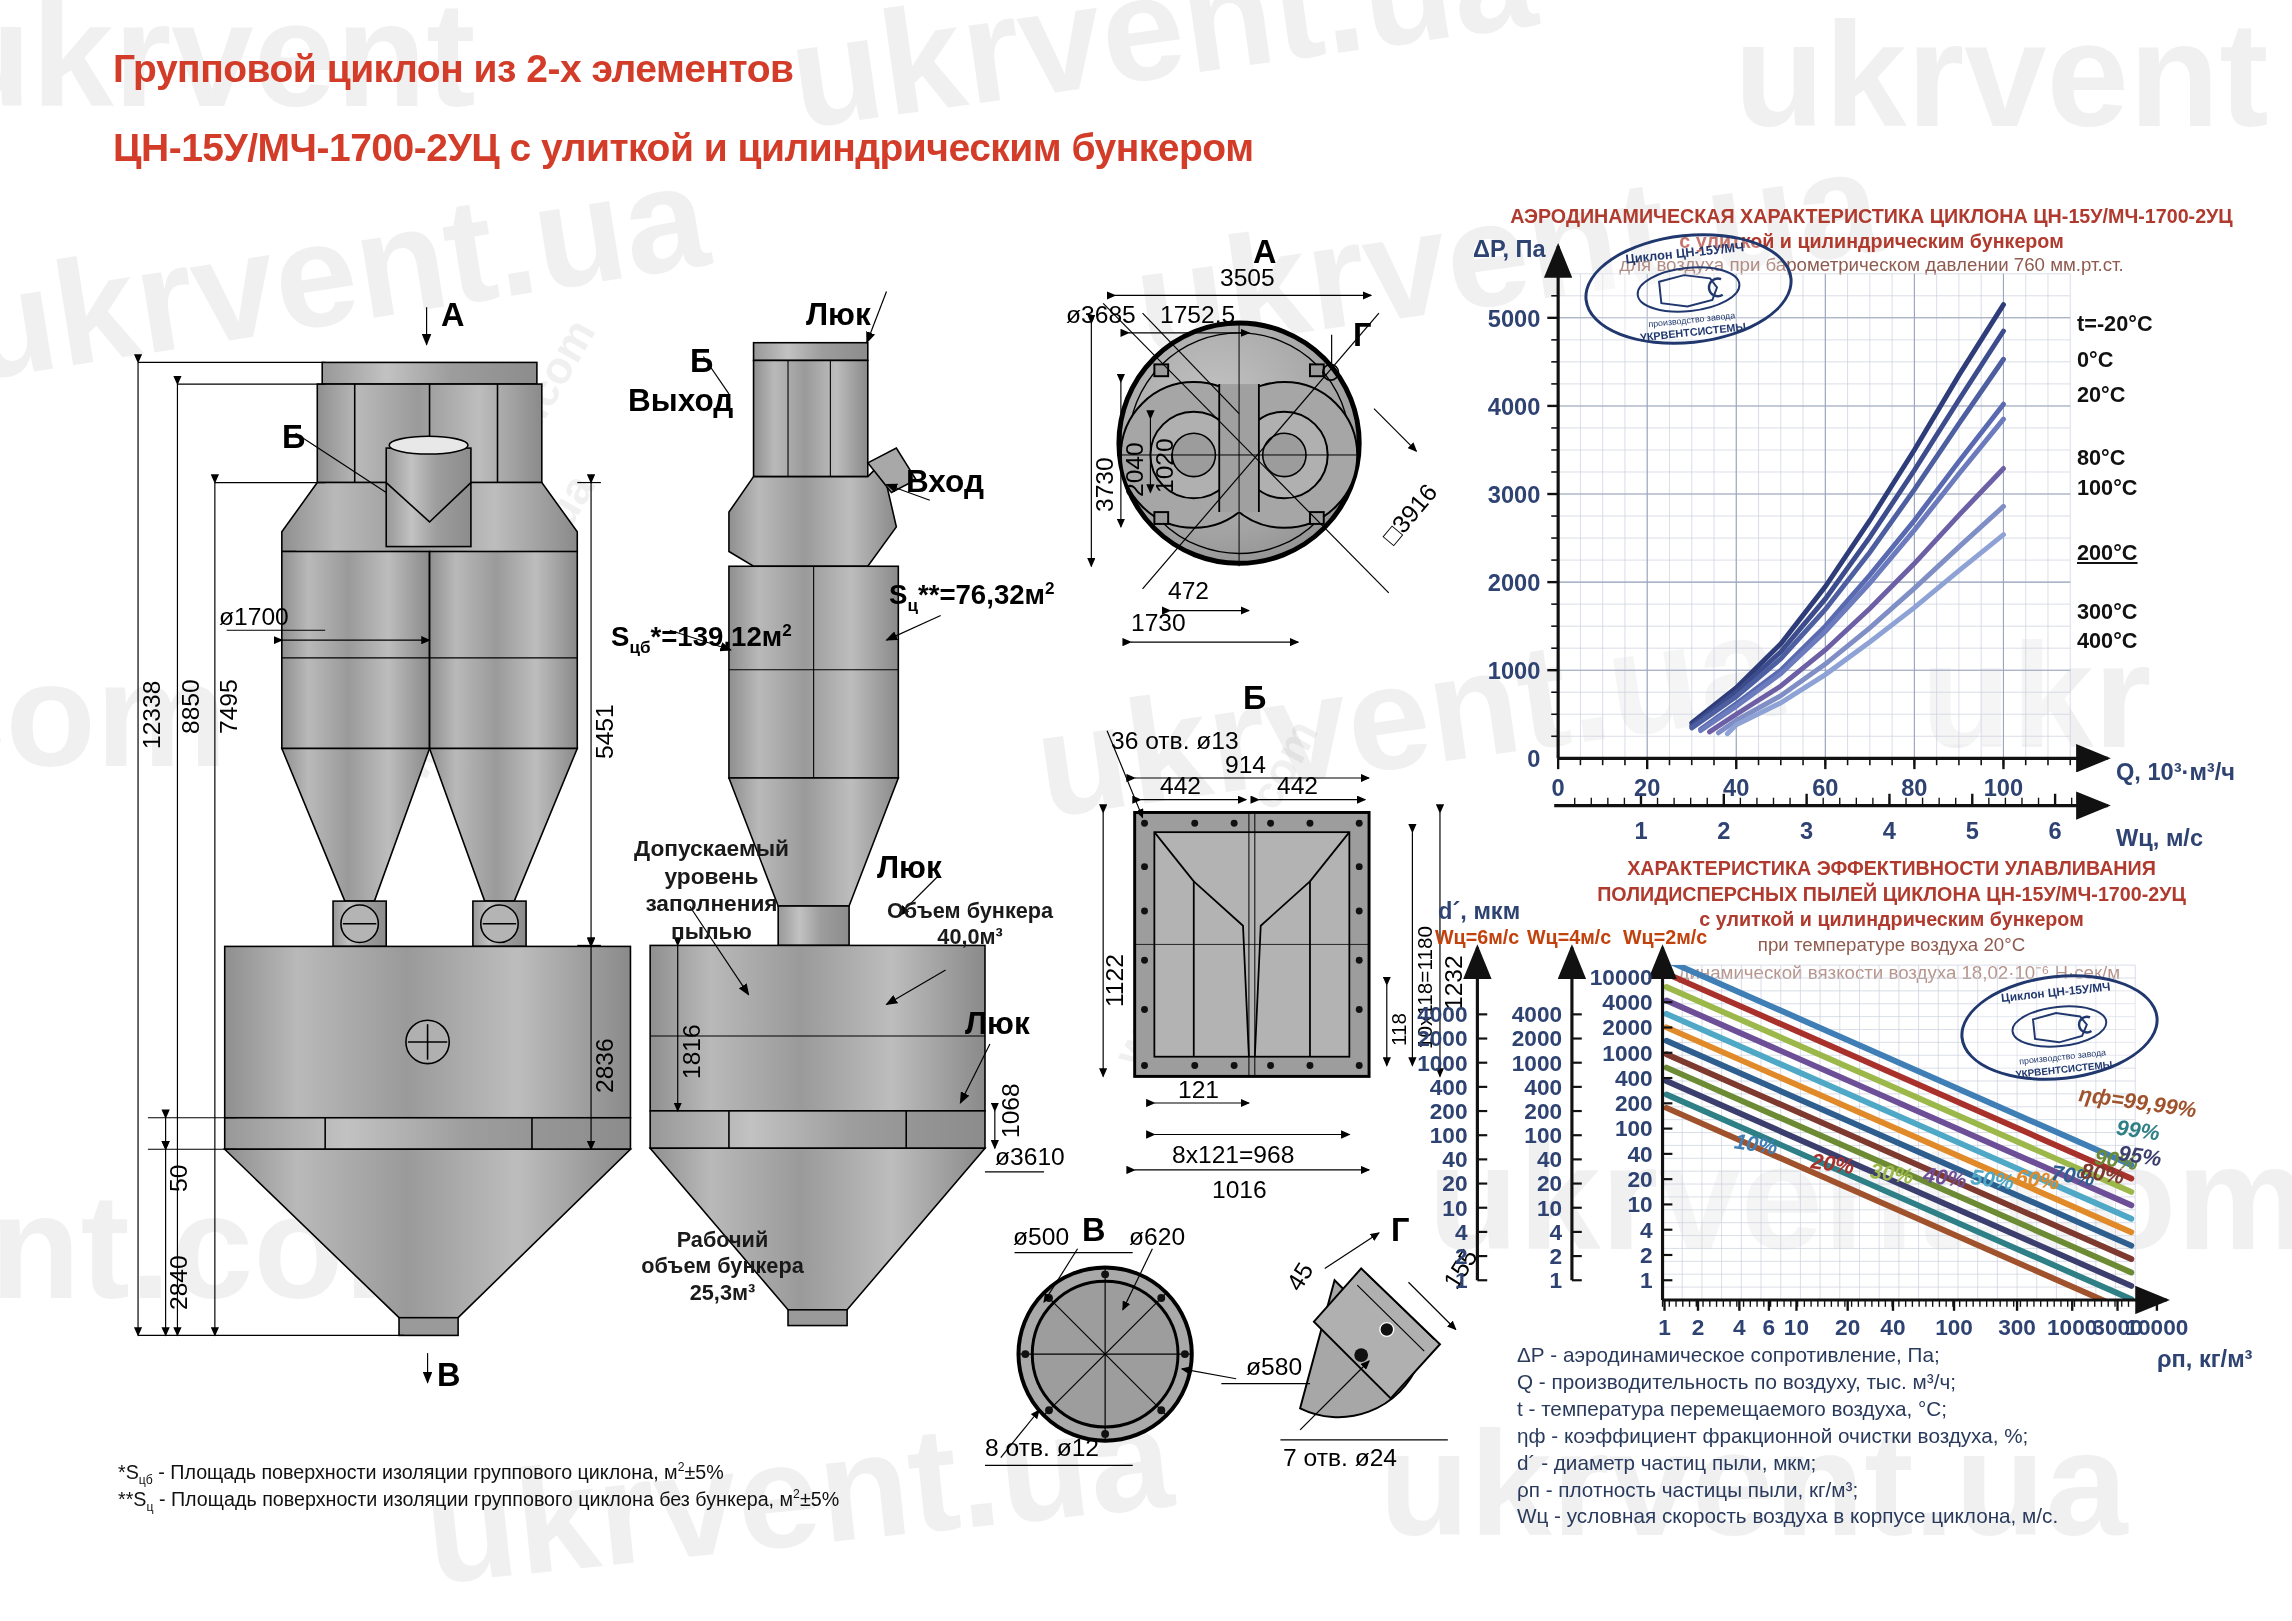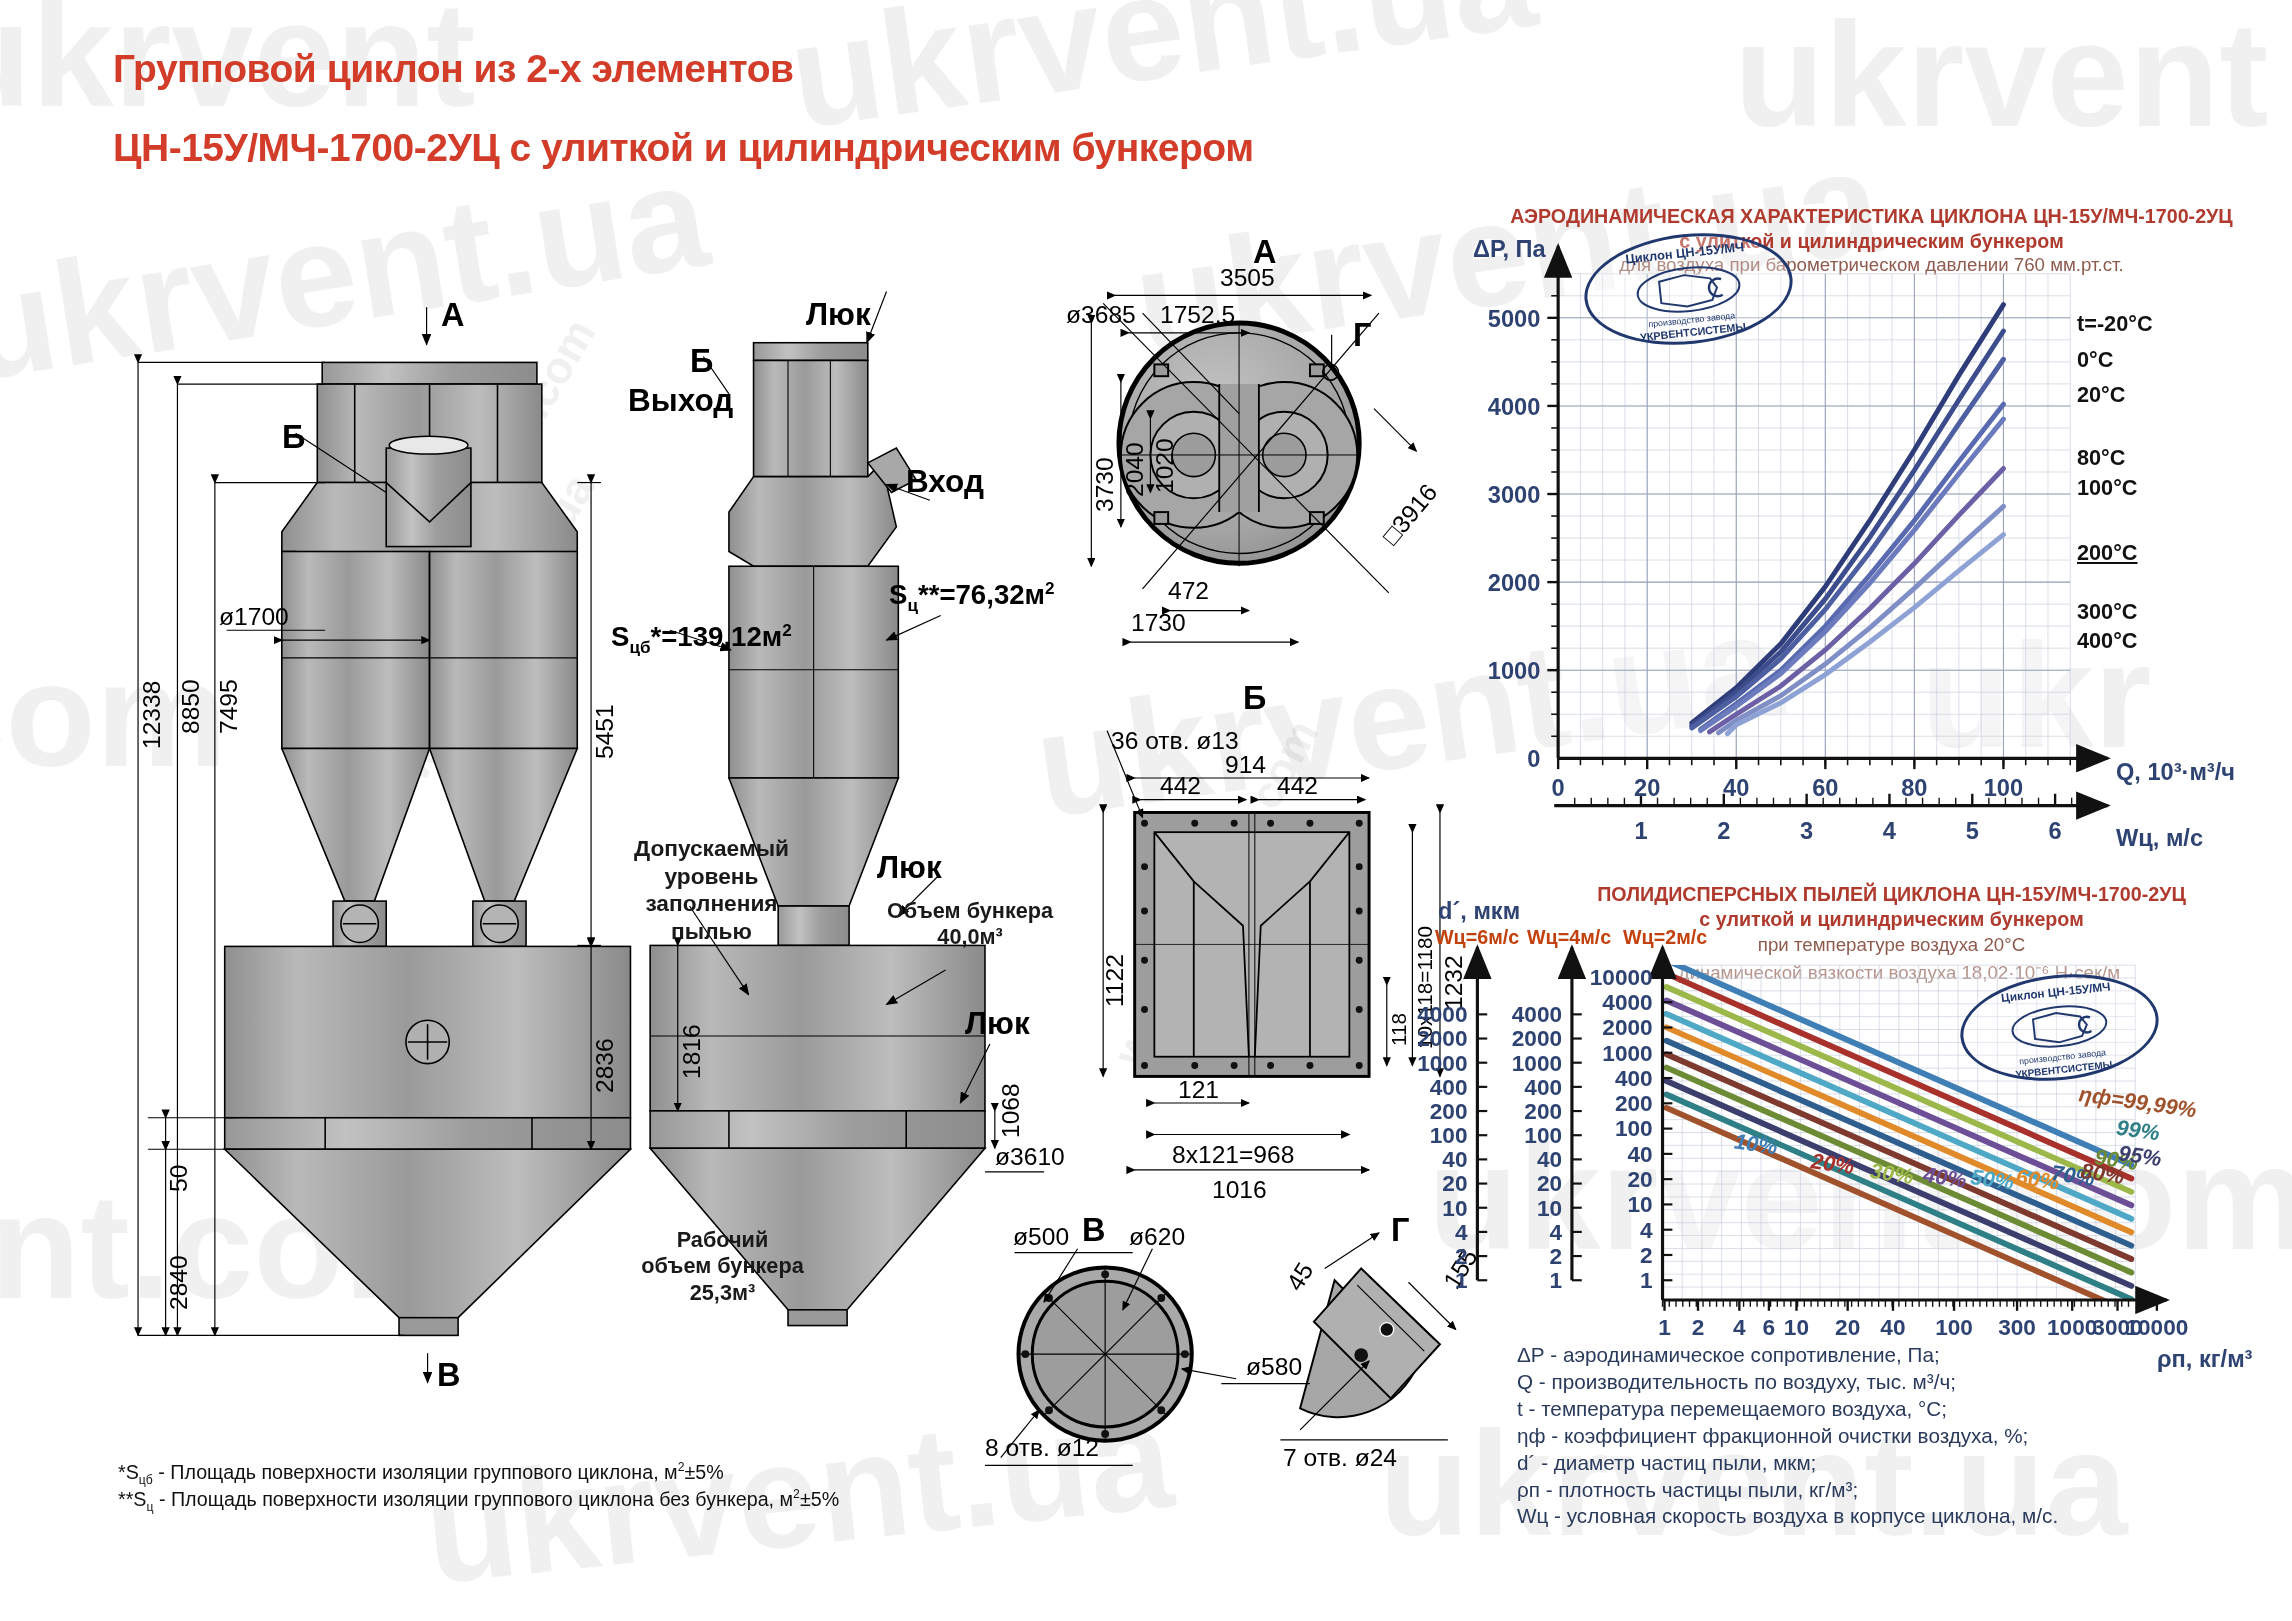--- a/index.html
+++ b/index.html
@@ -434,6 +434,7 @@
   <div class="templbl" style="left:2077px;top:599px;">300°C</div>
   <div class="templbl" style="left:2077px;top:628px;">400°C</div>
 
+  <div class="chtitle" style="left:1517px;top:857px;width:749px;">ХАРАКТЕРИСТИКА  ЭФФЕКТИВНОСТИ УЛАВЛИВАНИЯ</div>
   <div class="chtitle" style="left:1517px;top:883px;width:749px;">ПОЛИДИСПЕРСНЫХ ПЫЛЕЙ ЦИКЛОНА ЦН-15У/МЧ-1700-2УЦ</div>
   <div class="chtitle" style="left:1517px;top:908px;width:749px;">с улиткой и цилиндрическим бункером</div>
   <div class="chsub" style="left:1517px;top:934px;width:749px;">при температуре воздуха 20°С</div>

